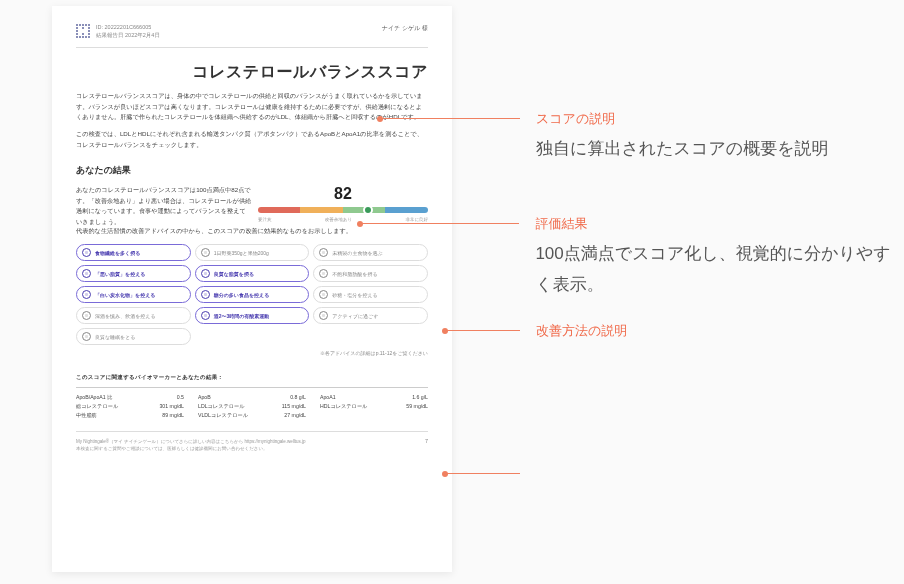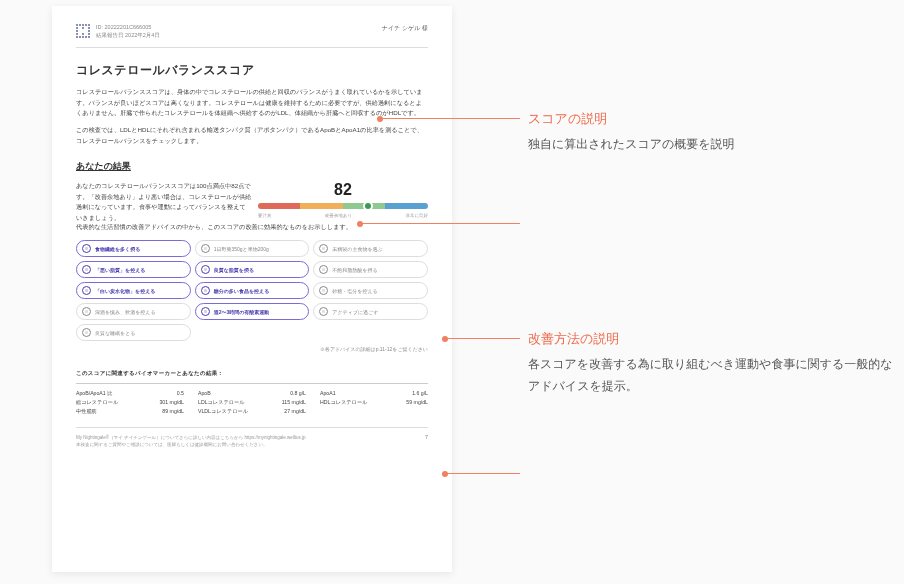--- a/index.html
+++ b/index.html
@@ -26,7 +26,7 @@
   .logo span { background: #8a8fb8; }
   .idblock { font-size: 5.5px; color: #888; line-height: 1.4; }
   .client { font-size: 6px; color: #555; }
-  h1 { font-size: 12px; font-weight: 700; margin-bottom: 8px; letter-spacing: 0.5px; }
+  h1 { font-size: 16px; font-weight: 700; margin-bottom: 8px; letter-spacing: 0.5px; text-align: right; }
   .p { font-size: 6.2px; line-height: 1.7; color: #444; margin-bottom: 6px; }
   h2 { font-size: 9px; font-weight: 700; margin: 14px 0 8px; text-decoration: underline; }
   .result-row { display: flex; gap: 6px; align-items: flex-start; }

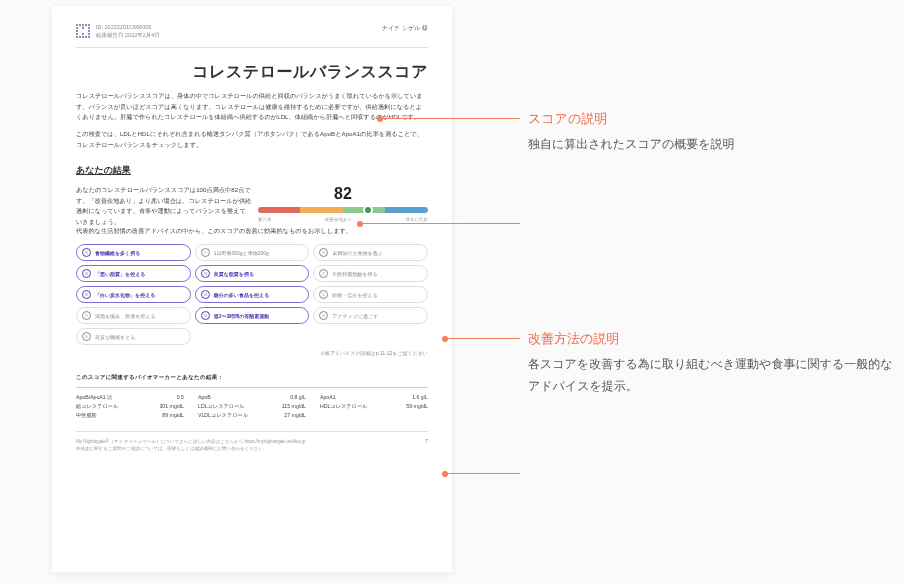--- a/index.html
+++ b/index.html
@@ -55,7 +55,7 @@
   .anno { position: absolute; display: flex; align-items: flex-start; }
   .conn { height: 0; border-top: 1px solid #f08060; position: relative; }
   .conn::before { content:""; position:absolute; left:-3px; top:-3px; width:6px; height:6px; border-radius:50%; background:#f08060; }
-  .anno-body { margin-left: 8px; }
+  .anno-body { margin-left: 16px; }
   .anno-title { color: #f06a4a; font-size: 13px; font-weight: 500; margin-bottom: 6px; }
   .anno-desc { color: #555; font-size: 12px; line-height: 1.8; max-width: 370px; }
 </style>

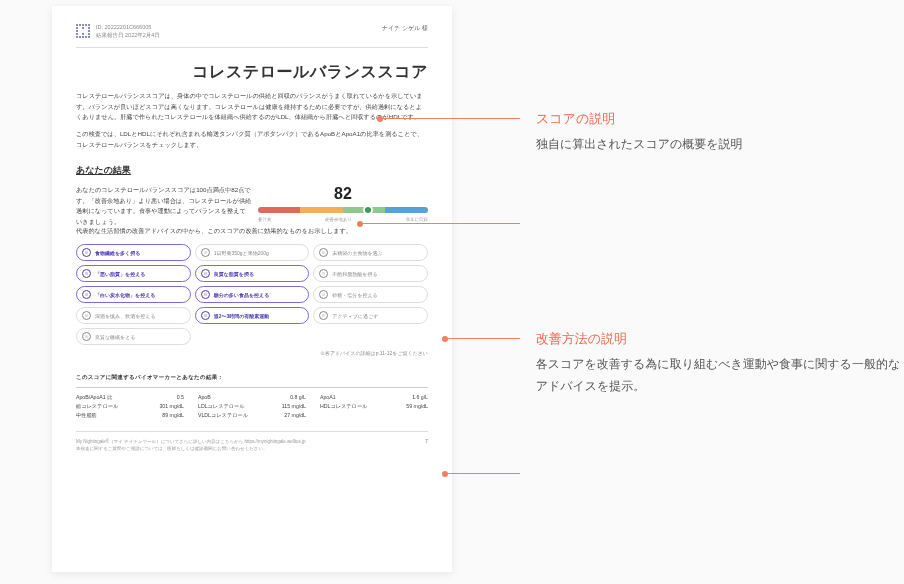--- a/index.html
+++ b/index.html
@@ -57,7 +57,7 @@
   .conn::before { content:""; position:absolute; left:-3px; top:-3px; width:6px; height:6px; border-radius:50%; background:#f08060; }
   .anno-body { margin-left: 16px; }
   .anno-title { color: #f06a4a; font-size: 13px; font-weight: 500; margin-bottom: 6px; }
-  .anno-desc { color: #555; font-size: 12px; line-height: 1.8; max-width: 370px; }
+  .anno-desc { color: #555; font-size: 17px; line-height: 1.8; max-width: 370px; }
 </style>
 </head>
 <body>

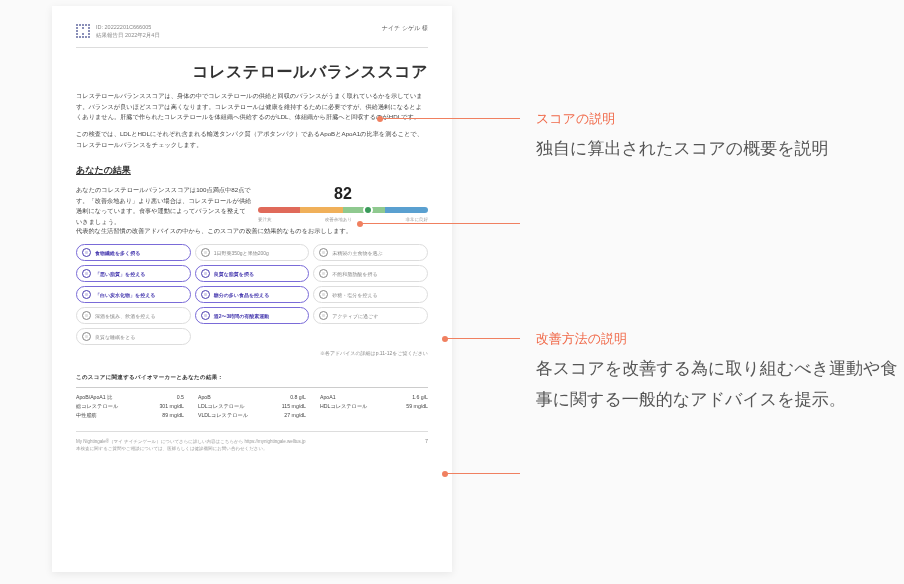--- a/index.html
+++ b/index.html
@@ -28,7 +28,7 @@
   .client { font-size: 6px; color: #555; }
   h1 { font-size: 16px; font-weight: 700; margin-bottom: 8px; letter-spacing: 0.5px; text-align: right; }
   .p { font-size: 6.2px; line-height: 1.7; color: #444; margin-bottom: 6px; }
-  h2 { font-size: 9px; font-weight: 700; margin: 14px 0 8px; text-decoration: underline; }
+  h2 { font-size: 9px; font-weight: 700; margin: 14px 0 8px; }
   .result-row { display: flex; gap: 6px; align-items: flex-start; }
   .result-text { flex: 1; font-size: 6.2px; line-height: 1.7; color: #444; }
   .score-area { width: 170px; text-align: center; }

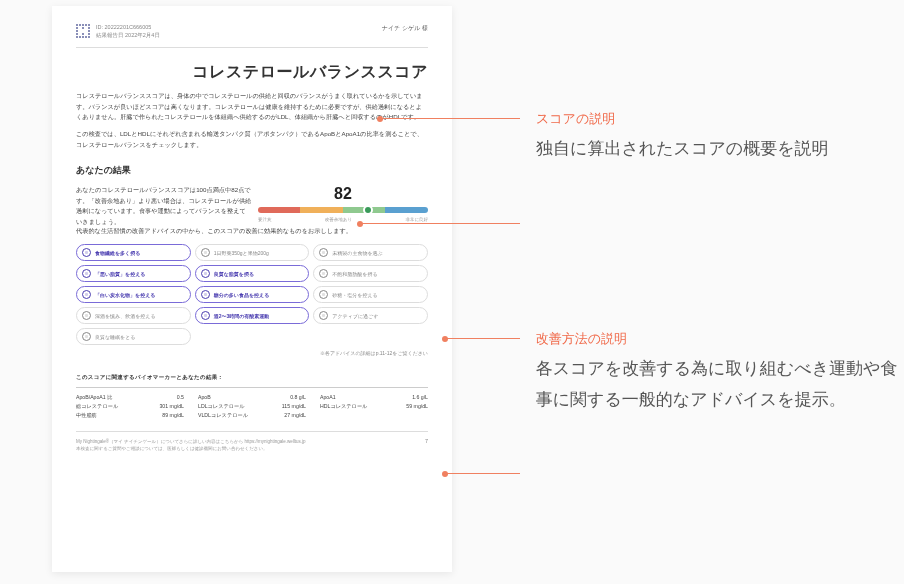--- a/index.html
+++ b/index.html
@@ -234,6 +234,10 @@
 
 <div class="anno" style="left:360px; top:215px;">
   <div class="conn" style="width:160px; margin-top:8px;"></div>
+  <div class="anno-body">
+    <div class="anno-title">評価結果</div>
+    <div class="anno-desc">100点満点でスコア化し、視覚的に分かりやすく表示。</div>
+  </div>
 </div>
 
 <div class="anno" style="left:445px; top:330px;justify-content:center;">

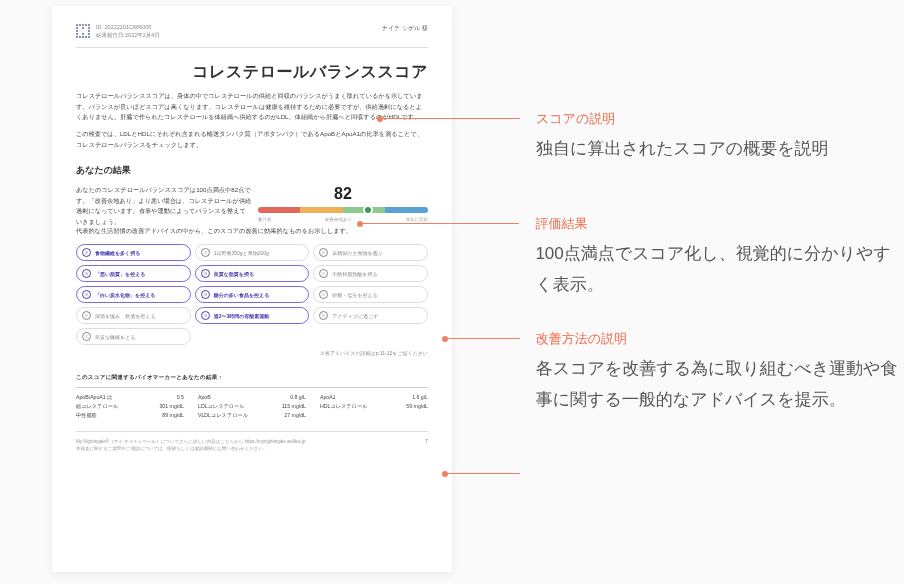--- a/index.html
+++ b/index.html
@@ -240,7 +240,7 @@
   </div>
 </div>
 
-<div class="anno" style="left:445px; top:330px;justify-content:center;">
+<div class="anno" style="left:445px; top:322px;justify-content:center;">
   <div class="conn" style="width:75px; margin-top:8px;"></div>
   <div class="anno-body">
     <div class="anno-title">改善方法の説明</div>

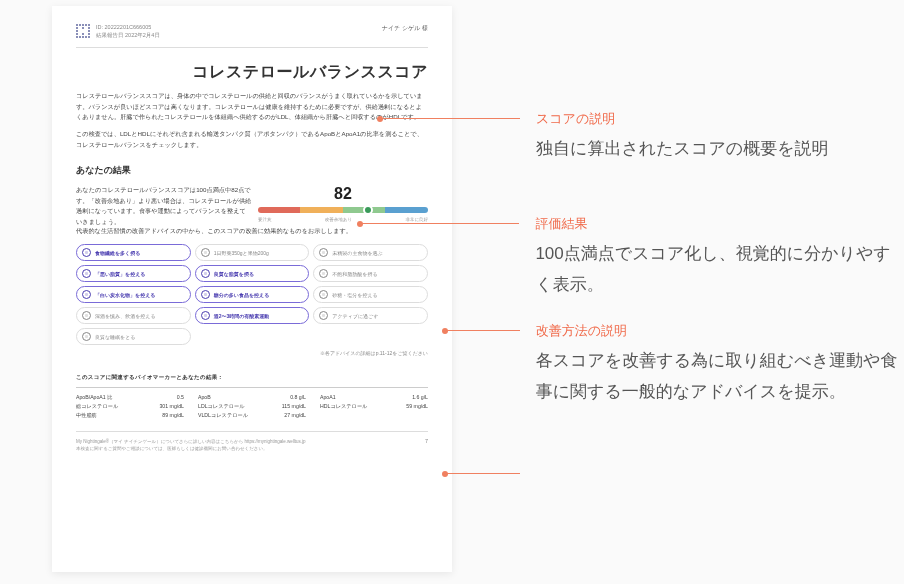--- a/index.html
+++ b/index.html
@@ -244,7 +244,6 @@
   <div class="conn" style="width:75px; margin-top:8px;"></div>
   <div class="anno-body">
     <div class="anno-title">改善方法の説明</div>
-    <div class="anno-desc">各スコアを改善する為に取り組むべき運動や食事に関する一般的なアドバイスを提示。</div>
   </div>
 </div>
 

